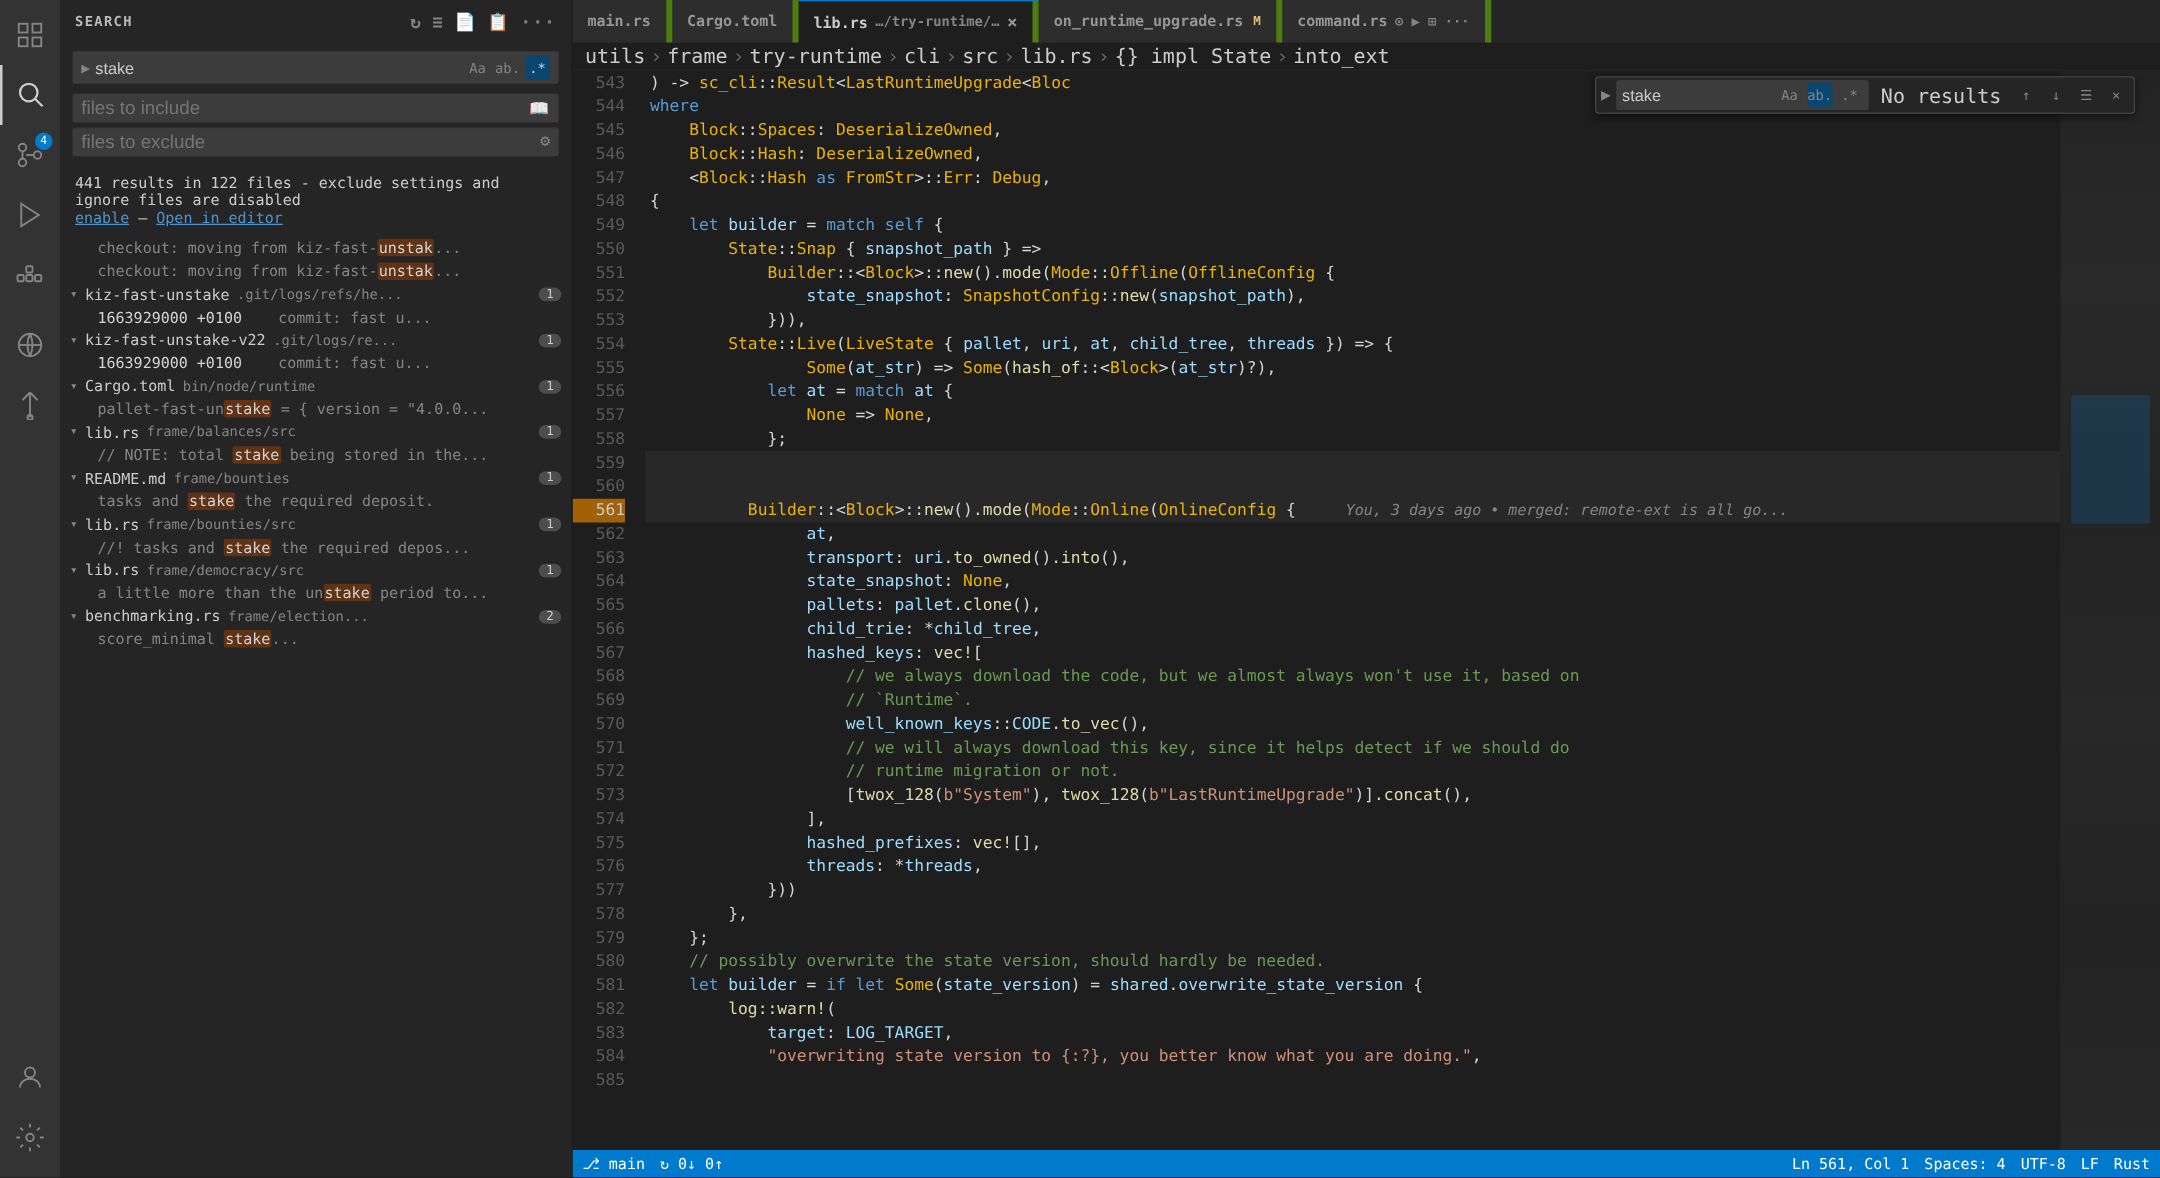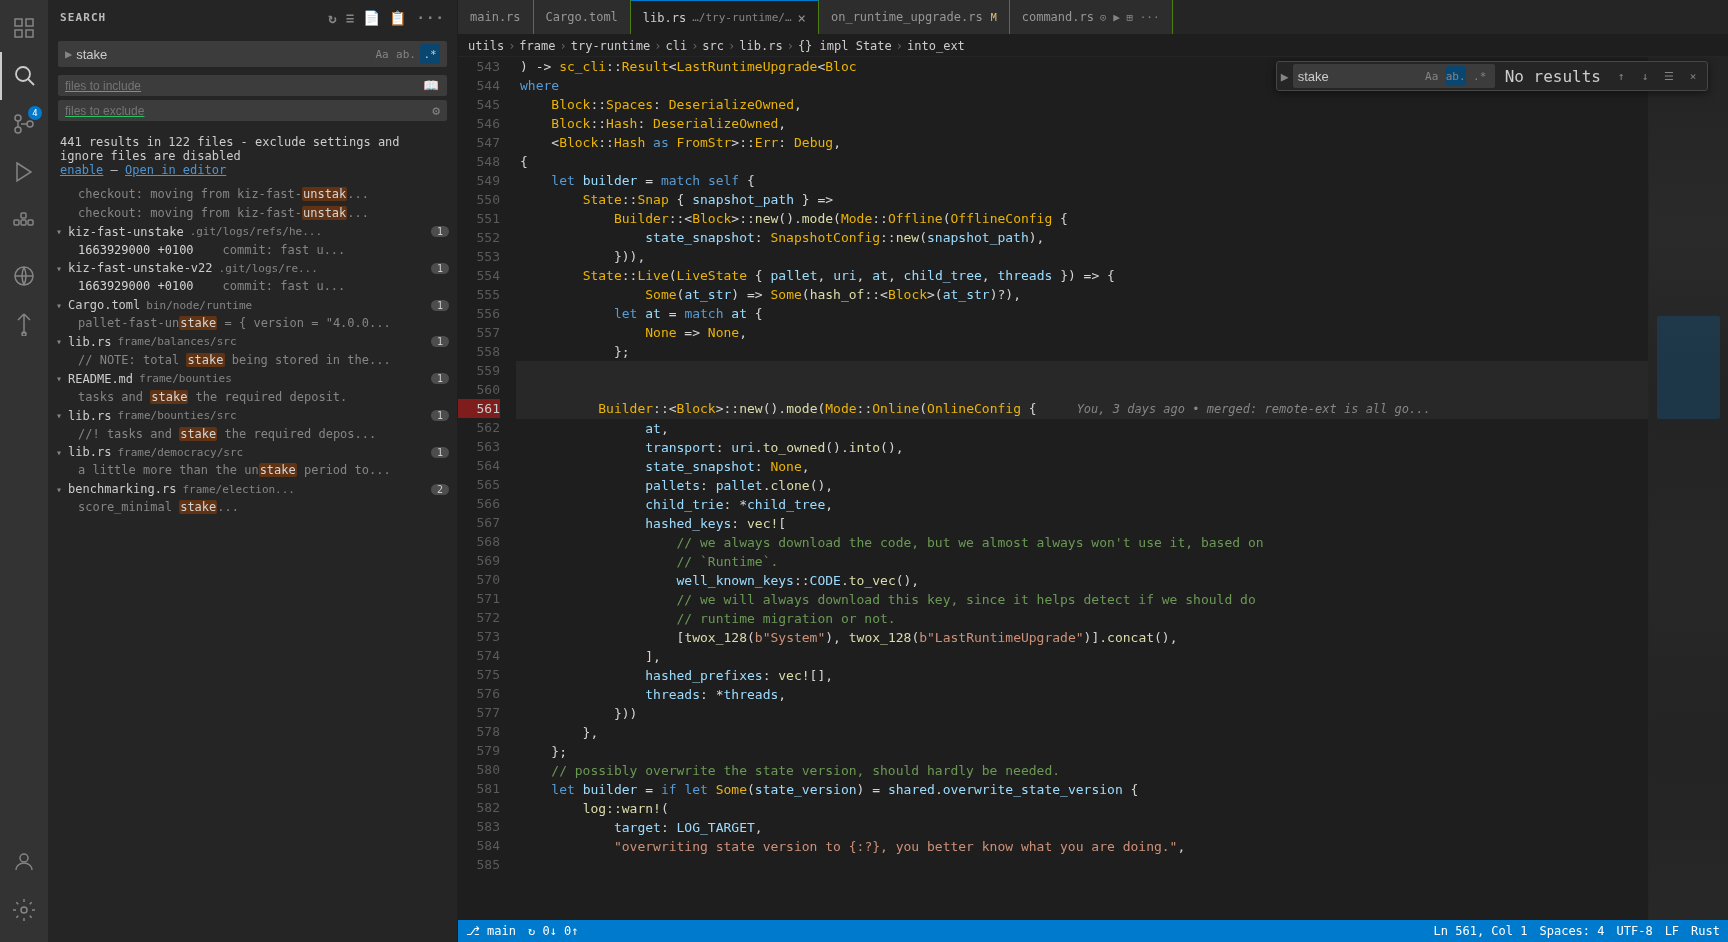--- a/index.html
+++ b/index.html
@@ -28,11 +28,12 @@
       padding: 0 12px;
       font-size: 12px;
       color: #969696;
-      border-right: 1px solid #4d7c0f;
+      border-right: 5px solid #4d7c0f;
       cursor: pointer;
       white-space: nowrap;
       gap: 6px;
       background: #2d2d2d;
+      font-weight: bold;
     }
     .tab.active {
       background: #1e1e1e;

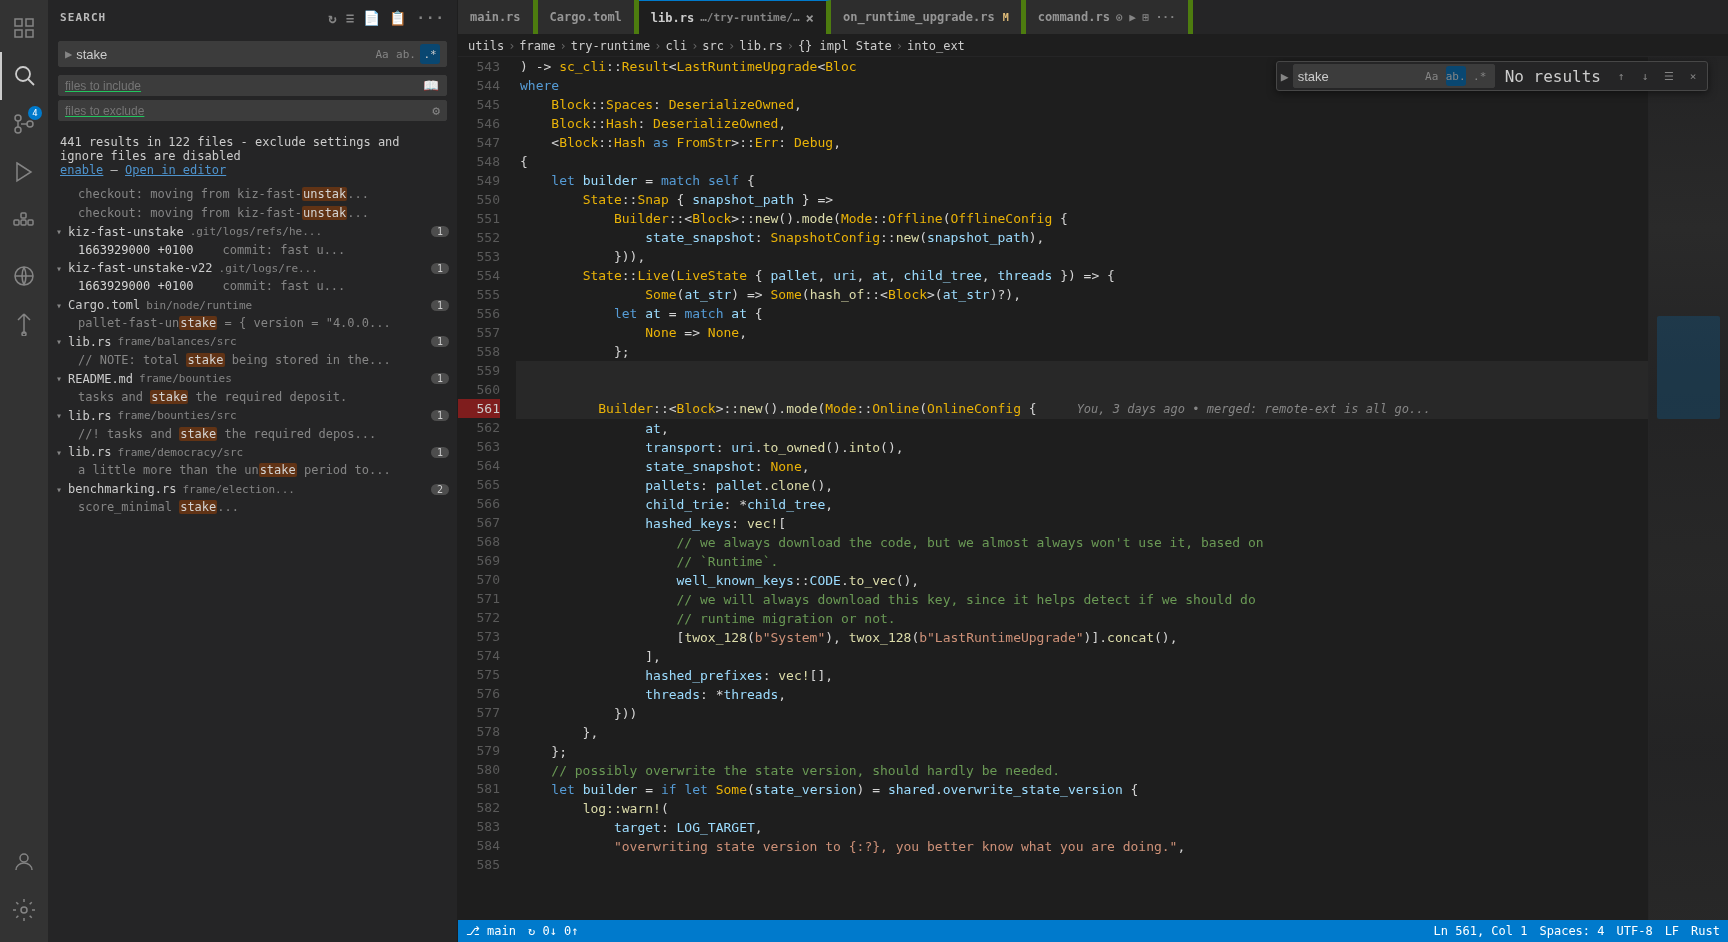--- a/index.html
+++ b/index.html
@@ -50,9 +50,9 @@
       height: 22px;
       background: #1e1e1e;
       display: flex;
-      align-items: center;
+      align-items: flex-start;
       padding: 0 10px;
-      font-size: 12px;
+      font-size: 16px;
       color: #cccccc;
       gap: 4px;
       flex-shrink: 0;

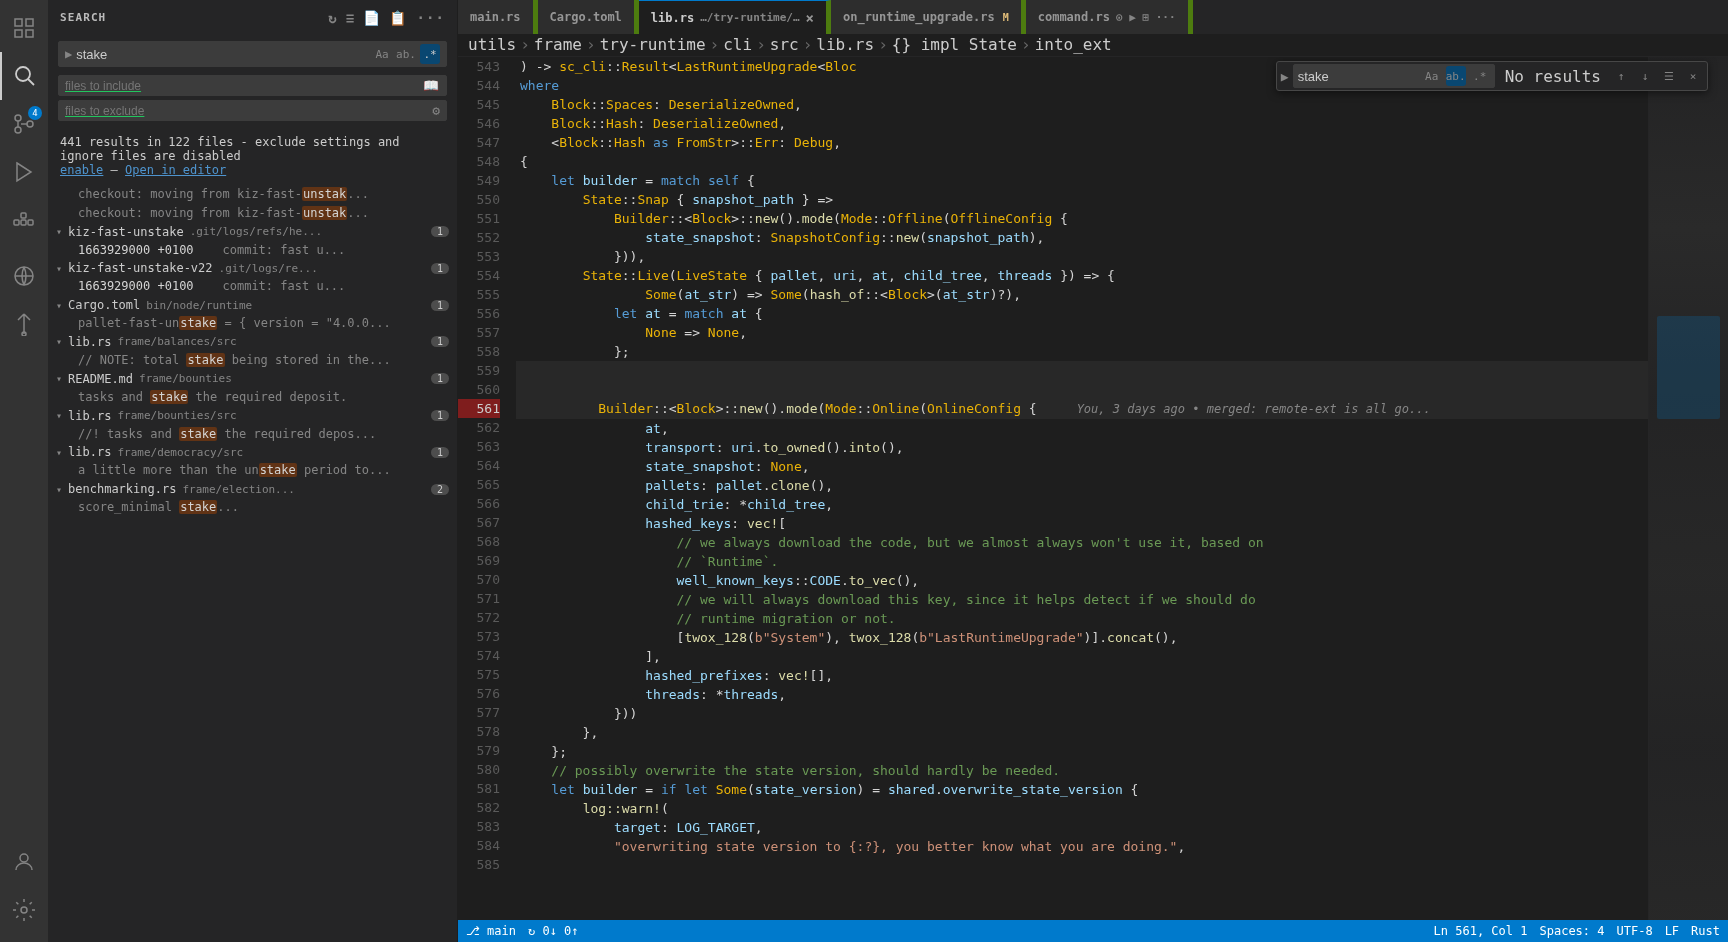--- a/index.html
+++ b/index.html
@@ -185,9 +185,8 @@
       border: none;
       outline: none;
       color: #22c55e;
-      font-size: 12px;
+      font-size: 15px;
       flex: 1;
-      text-decoration: underline;
     }
     
     .results-summary {

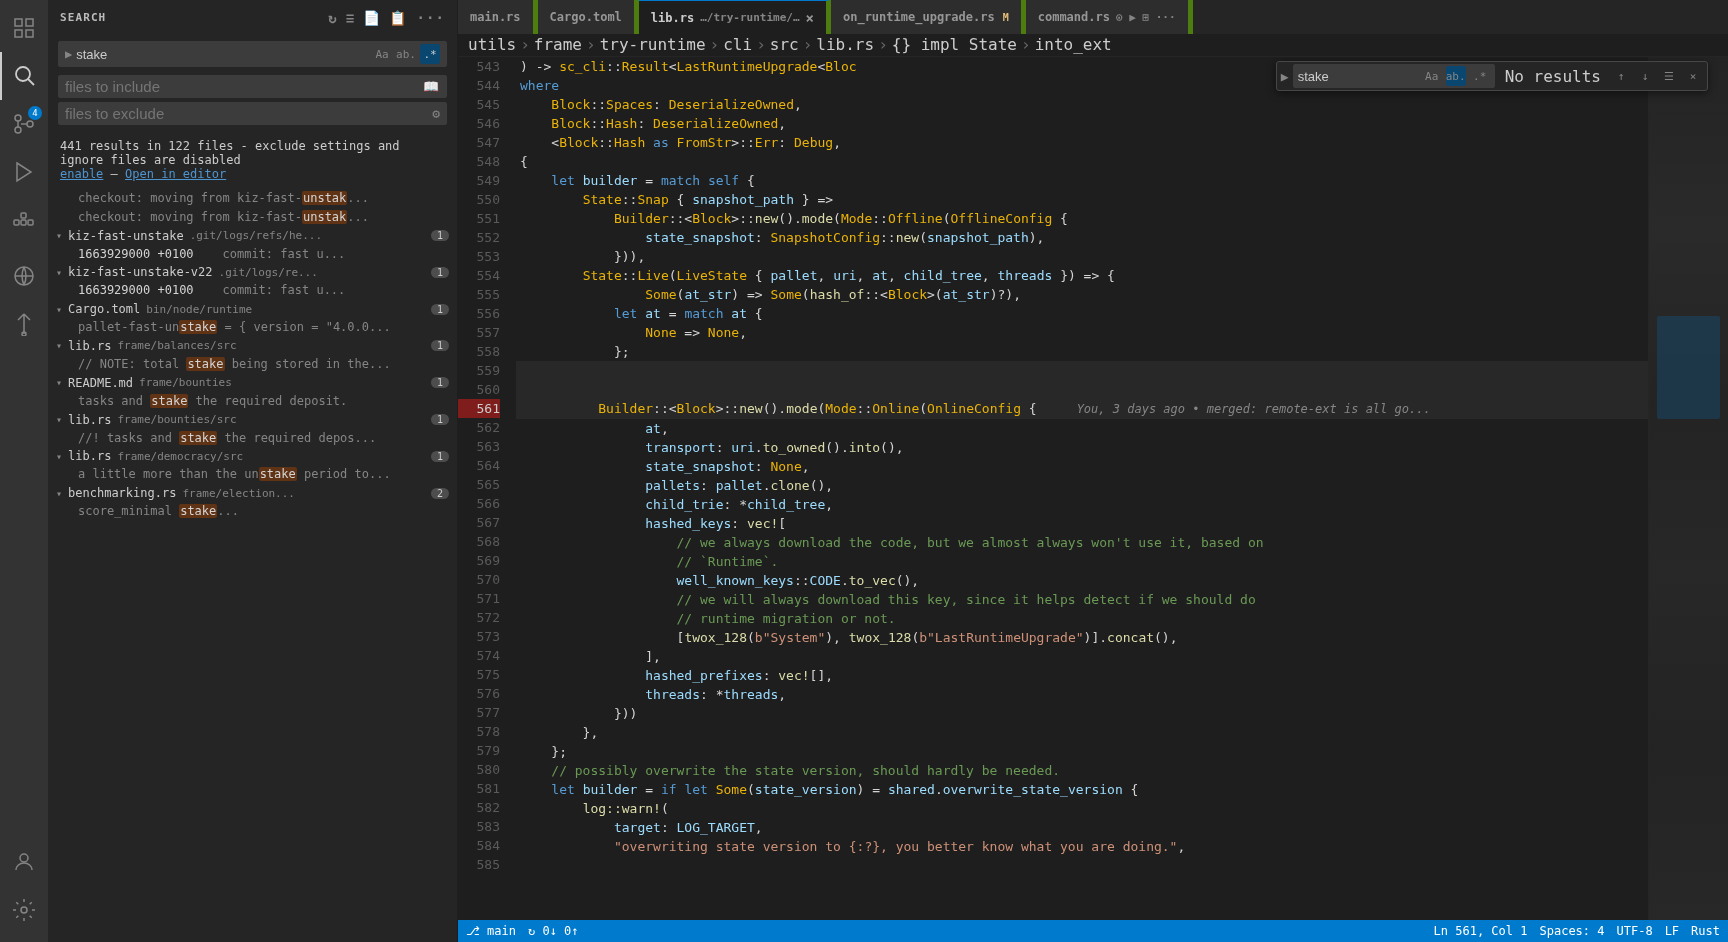--- a/index.html
+++ b/index.html
@@ -642,7 +642,7 @@
         <div>558</div>
         <div>559</div>
         <div>560</div>
-        <div style="color:#cccccc; background:#7f1d1d;">561</div>
+        <div style="color:#cccccc; background:#a16207;">561</div>
         <div>562</div>
         <div>563</div>
         <div>564</div>

